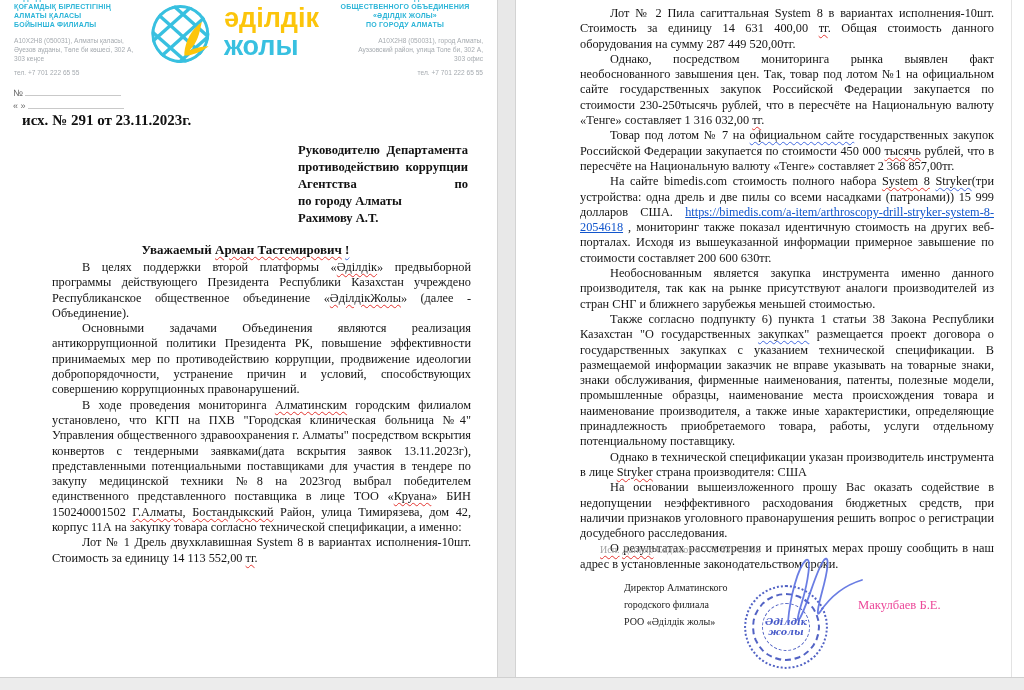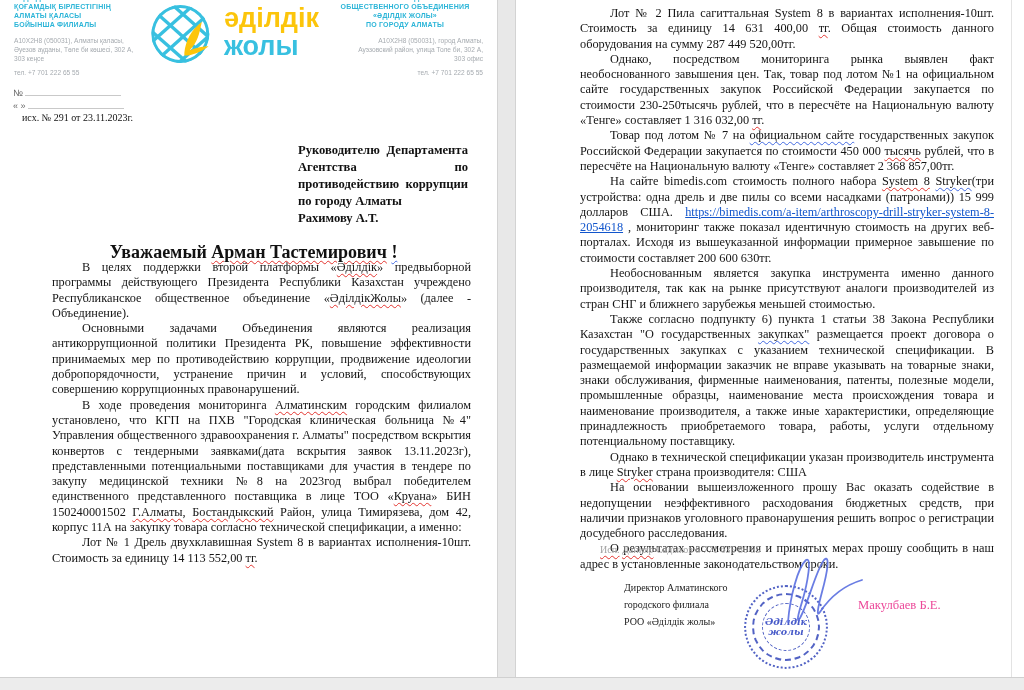--- a/index.html
+++ b/index.html
@@ -36,7 +36,7 @@
   #no-line{left:13px;top:86px;} #date-line{left:13px;top:99px;}
   .rule{display:inline-block;width:96px;height:9px;border-bottom:1px solid #c9c9c9;margin-left:2px;}
 
-  #ref-line{position:absolute;left:22px;top:112px;font-size:10px;color:#111;}
+  #ref-line{position:absolute;left:22px;top:112px;font-size:15px;color:#111;font-weight:bold;}
 
   #addressee{position:absolute;left:298px;top:142px;width:170px;font-weight:bold;
              font-size:12.6px;line-height:17px;color:#111;}

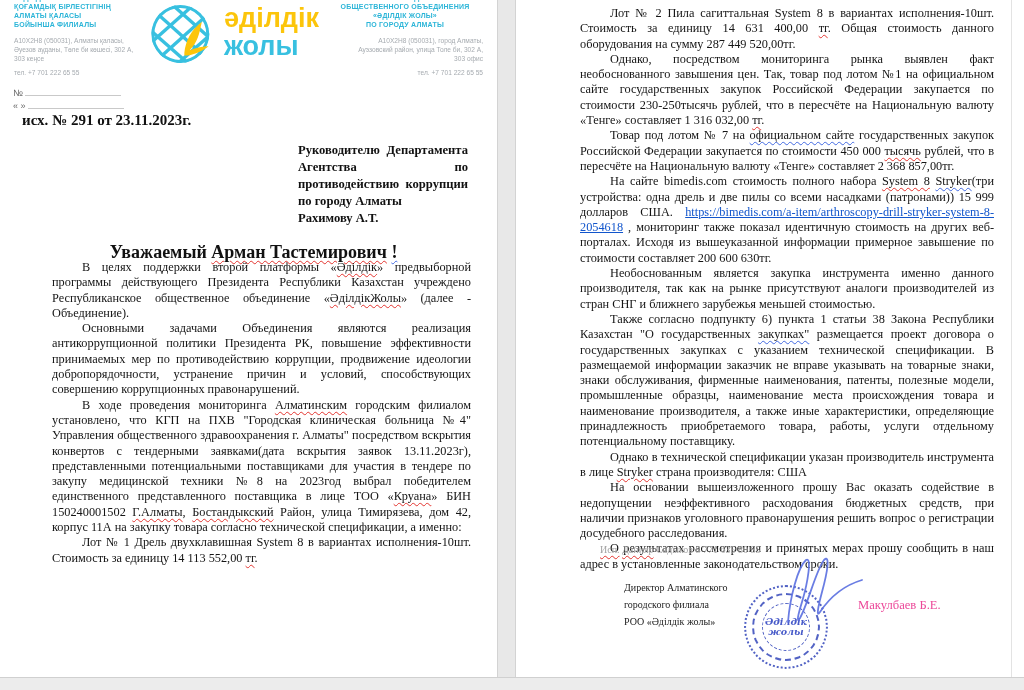--- a/index.html
+++ b/index.html
@@ -143,8 +143,8 @@
 
     <div id="addressee">
       <span class="addr-line spread">Руководителю Департамента</span>
+      <span class="addr-line spread">противодействию коррупции</span>
       <span class="addr-line spread">Агентства по</span>
-      <span class="addr-line spread">противодействию коррупции</span>
       <span class="addr-line">по городу Алматы</span>
       <span class="addr-line">Рахимову А.Т.</span>
     </div>

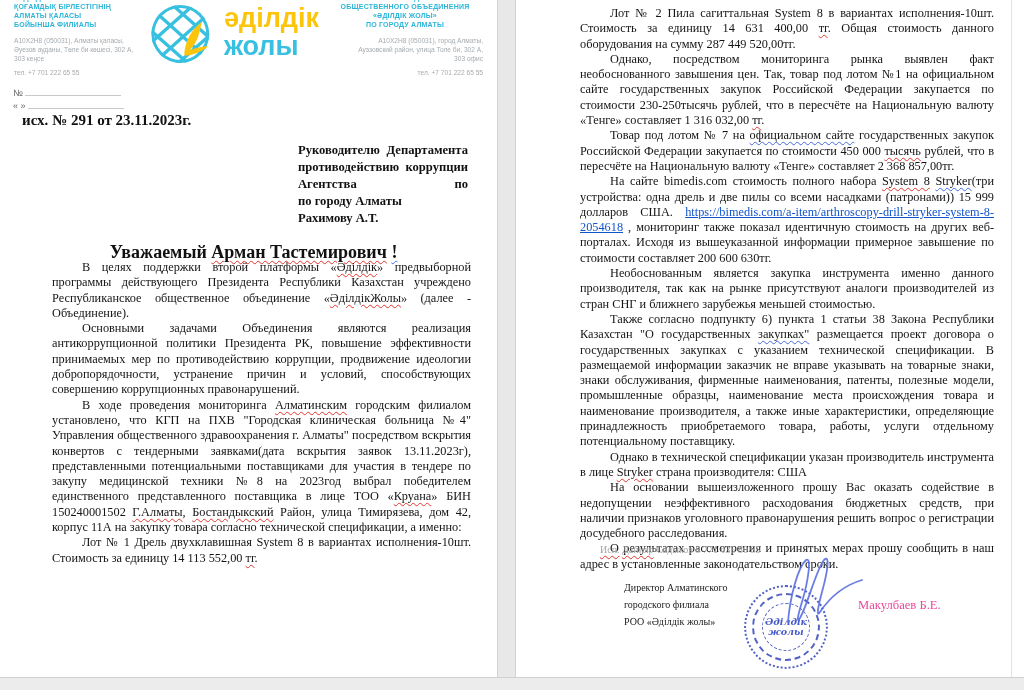--- a/index.html
+++ b/index.html
@@ -43,8 +43,8 @@
   .addr-line{display:block;}
   .spread{text-align:justify;text-align-last:justify;}
 
-  #salutation{position:absolute;left:44px;top:242px;width:419px;text-align:center;
-              font-weight:bold;font-size:18px;color:#111;}
+  #salutation{position:absolute;left:36px;top:242px;width:419px;text-align:center;
+              font-weight:bold;font-size:13px;color:#111;}
 
   .bodytext{font-size:12.3px;line-height:15.3px;text-align:justify;color:#141414;}
   .bodytext p{margin:0;text-indent:30px;}

